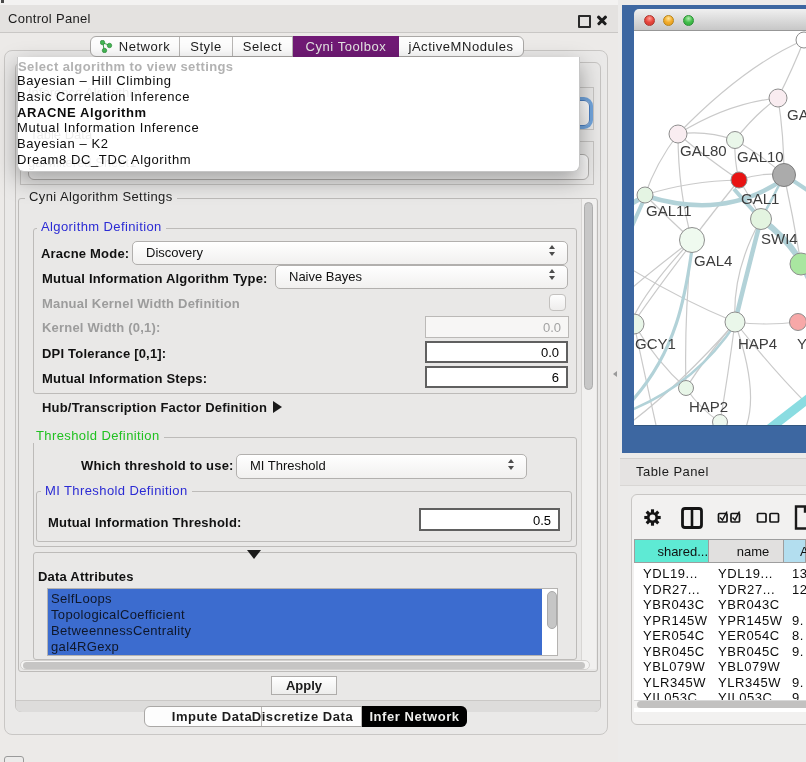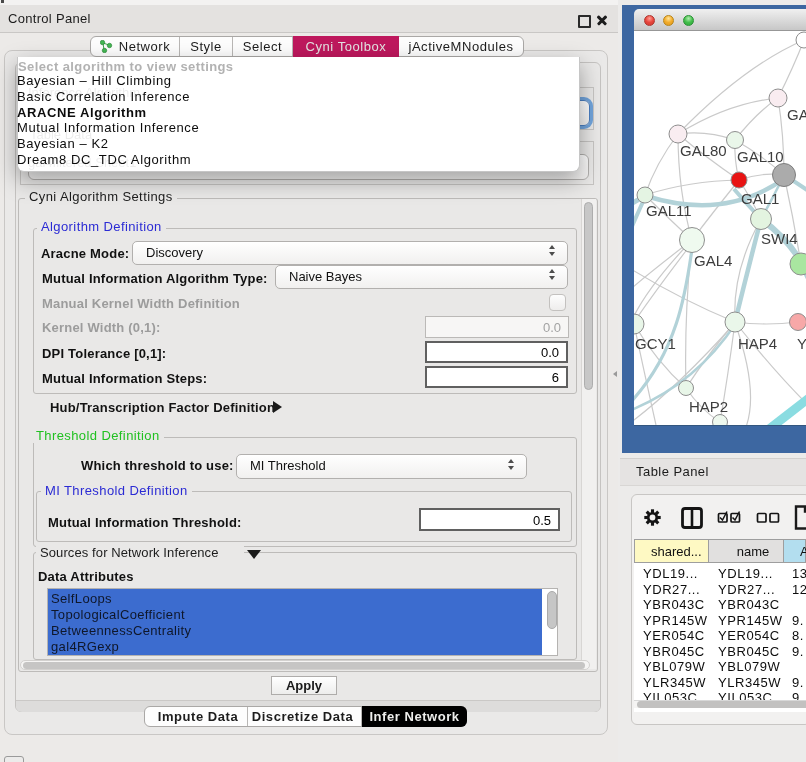--- a/index.html
+++ b/index.html
@@ -145,7 +145,7 @@
       <span style="margin-left:19px;">Network</span></div>
     <div class="tabseg" style="left:89px;width:53px;line-height:20px;border-right:1px solid #b9b7b5;">Style</div>
     <div class="tabseg" style="left:142px;width:60px;line-height:20px;border-right:1px solid #b9b7b5;">Select</div>
-    <div class="tabseg" style="left:202px;top:-1px;height:21px;width:106px;line-height:21px;background:#be185d;color:#e3e3e2;">Cyni Toolbox</div>
+    <div class="tabseg" style="left:202px;top:-1px;height:21px;width:106px;line-height:21px;background:#701a75;color:#e3e3e2;">Cyni Toolbox</div>
     <div class="tabseg" style="left:308px;width:124px;line-height:20px;">jActiveMNodules</div>
   </div>
 

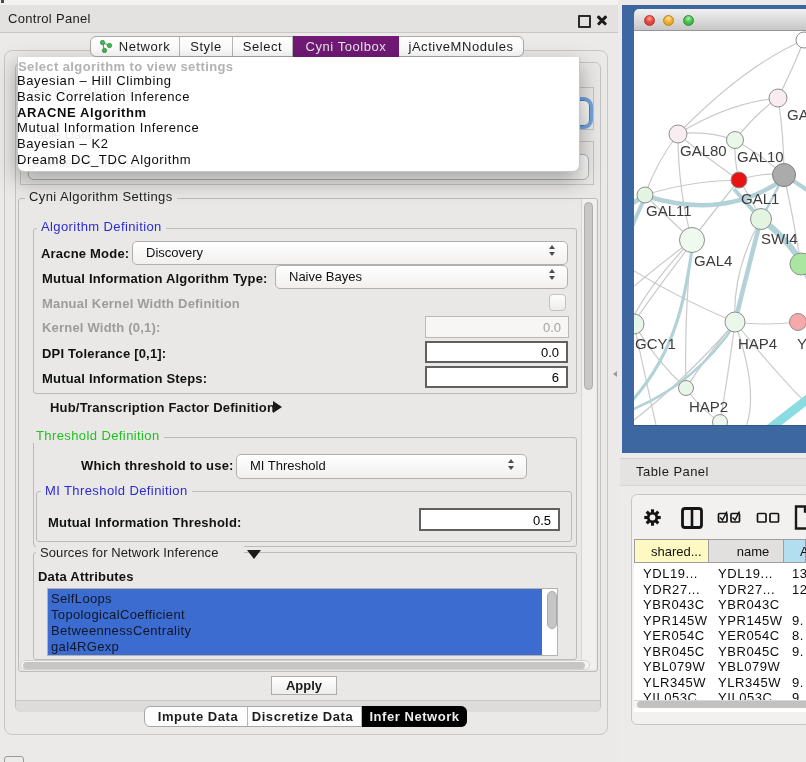--- a/index.html
+++ b/index.html
@@ -93,7 +93,7 @@
   <div class="lbl abs" style="left:42px;top:371px;">Mutual Information Steps:</div>
   <div class="field" style="left:425px;top:366px;width:143px;height:22px;background:#fff;border:2px solid #606060;color:#000;padding-top:2px;">6</div>
 
-  <div class="abs" style="left:42px;top:400px;font-size:13px;font-weight:700;color:#141414;letter-spacing:0.2px;margin-left:8px;">Hub/Transcription Factor Definition</div>
+  <div class="abs" style="left:42px;top:400px;font-size:13px;font-weight:700;color:#141414;letter-spacing:0.2px;">Hub/Transcription Factor Definition</div>
   <div class="abs" style="left:273px;top:401px;width:0;height:0;border-top:6px solid transparent;border-bottom:6px solid transparent;border-left:9px solid #1a1a1a;"></div>
 
   <div class="gbox" style="left:33px;top:437px;width:542px;height:108px;"></div>

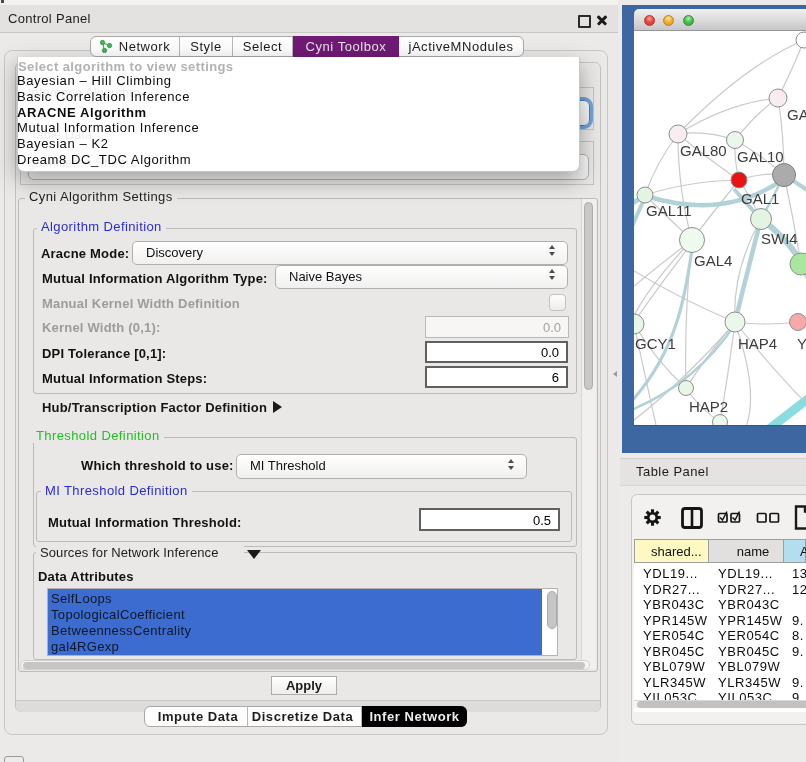--- a/index.html
+++ b/index.html
@@ -114,7 +114,6 @@
   <div class="field" style="left:419px;top:508px;width:141px;height:23px;background:#fff;border:2px solid #606060;color:#000;padding-top:3px;">0.5</div>
 
   <div class="gbox" style="left:33px;top:552px;width:542px;height:106px;"></div>
-  <div class="gtit" style="left:36px;top:545px;color:#1c1c1c;letter-spacing:0.1px;padding-right:26px;">Sources for Network Inference</div>
   <div class="abs" style="left:247px;top:550px;width:0;height:0;border-left:7px solid transparent;border-right:7px solid transparent;border-top:9px solid #1a1a1a;"></div>
   <div class="lbl abs" style="left:38px;top:569px;">Data Attributes</div>
 

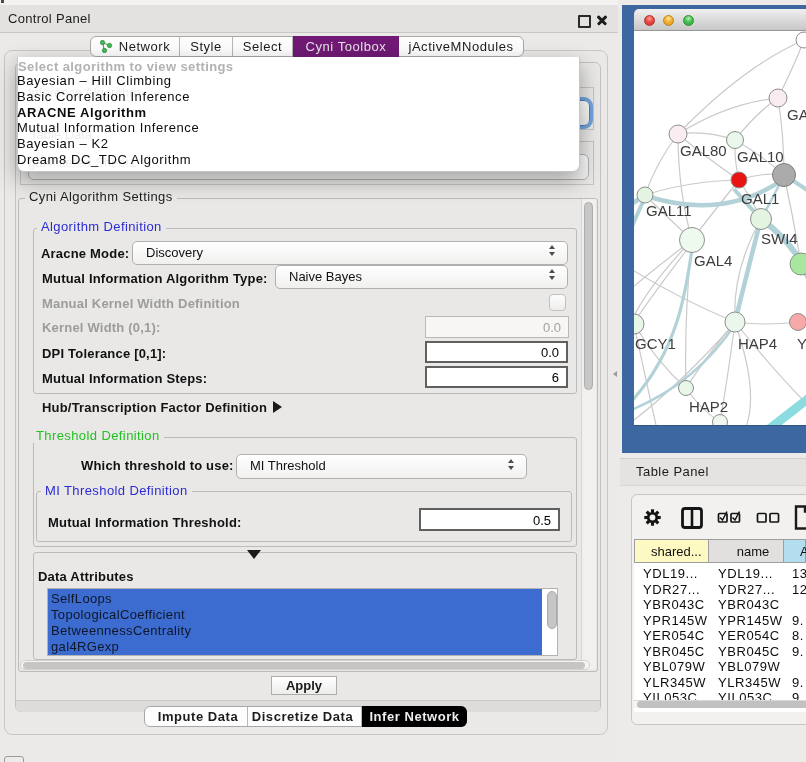--- a/index.html
+++ b/index.html
@@ -282,7 +282,7 @@
   </svg>
 
   <div class="abs" style="left:634px;top:539px;width:172px;height:24px;">
-    <div class="abs" style="left:0;top:0;width:75px;height:24px;background:#fef9c3;border:1px solid #9e9e9e;box-sizing:border-box;text-align:left;font-size:13px;color:#111;line-height:23px;padding-left:16px;">shared...</div>
+    <div class="abs" style="left:0;top:0;width:75px;height:24px;background:#5eead4;border:1px solid #9e9e9e;box-sizing:border-box;text-align:right;font-size:13px;color:#111;line-height:23px;padding-left:16px;">shared...</div>
     <div class="abs" style="left:75px;top:0;width:75px;height:24px;background:#e1e0df;border:1px solid #9e9e9e;border-left:none;box-sizing:border-box;text-align:center;font-size:13px;color:#111;line-height:23px;padding-left:14px;">name</div>
     <div class="abs" style="left:150px;top:0;width:22px;height:24px;background:#b3deef;border:1px solid #9e9e9e;border-left:none;box-sizing:border-box;font-size:13px;color:#111;line-height:23px;padding-left:16px;">A</div>
   </div>

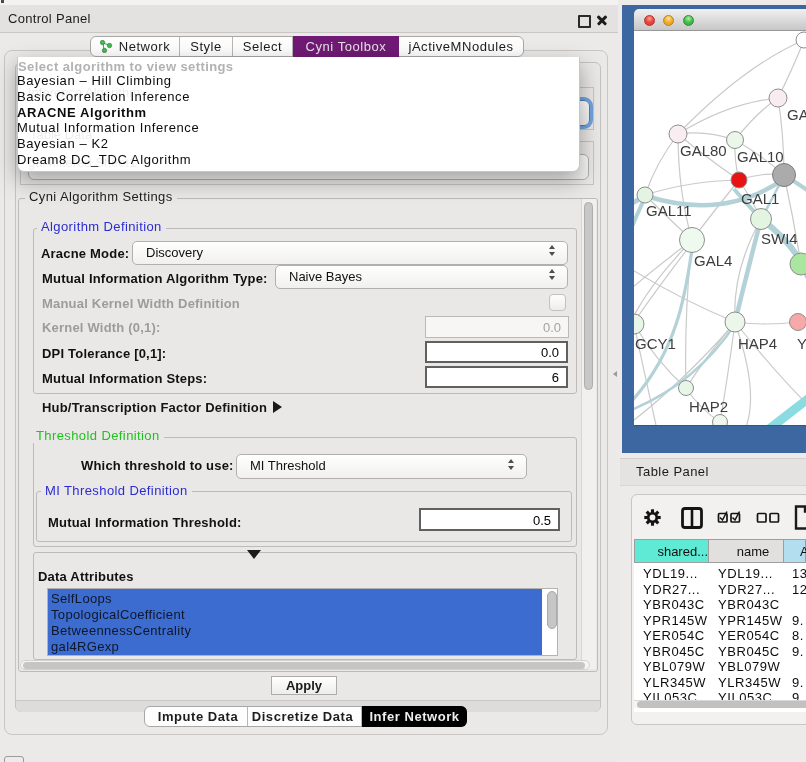--- a/index.html
+++ b/index.html
@@ -128,7 +128,7 @@
   <div class="abs" style="left:271px;top:676px;width:66px;height:19px;background:linear-gradient(#ffffff,#ededec);border:1px solid #aeacaa;border-radius:0;box-sizing:border-box;text-align:center;font-size:13px;font-weight:700;color:#1a1a1a;line-height:17px;">Apply</div>
 
   <div class="abs" style="left:144px;top:706px;width:323px;height:21px;background:#fdfdfd;border:1px solid #aaa8a6;border-radius:6px;box-sizing:border-box;font-weight:700;">
-    <div class="tabseg" style="left:4px;width:99px;line-height:20px;border-right:1px solid #b9b7b5;">Impute Data</div>
+    <div class="tabseg" style="left:18px;width:99px;line-height:20px;border-right:1px solid #b9b7b5;">Impute Data</div>
     <div class="tabseg" style="left:99px;width:118px;line-height:20px;border-right:1px solid #b9b7b5;">Discretize Data</div>
     <div class="tabseg" style="left:217px;top:-1px;height:21px;width:105px;line-height:21px;background:#000000;color:#ededec;border-radius:0 6px 6px 0;">Infer Network</div>
   </div>

